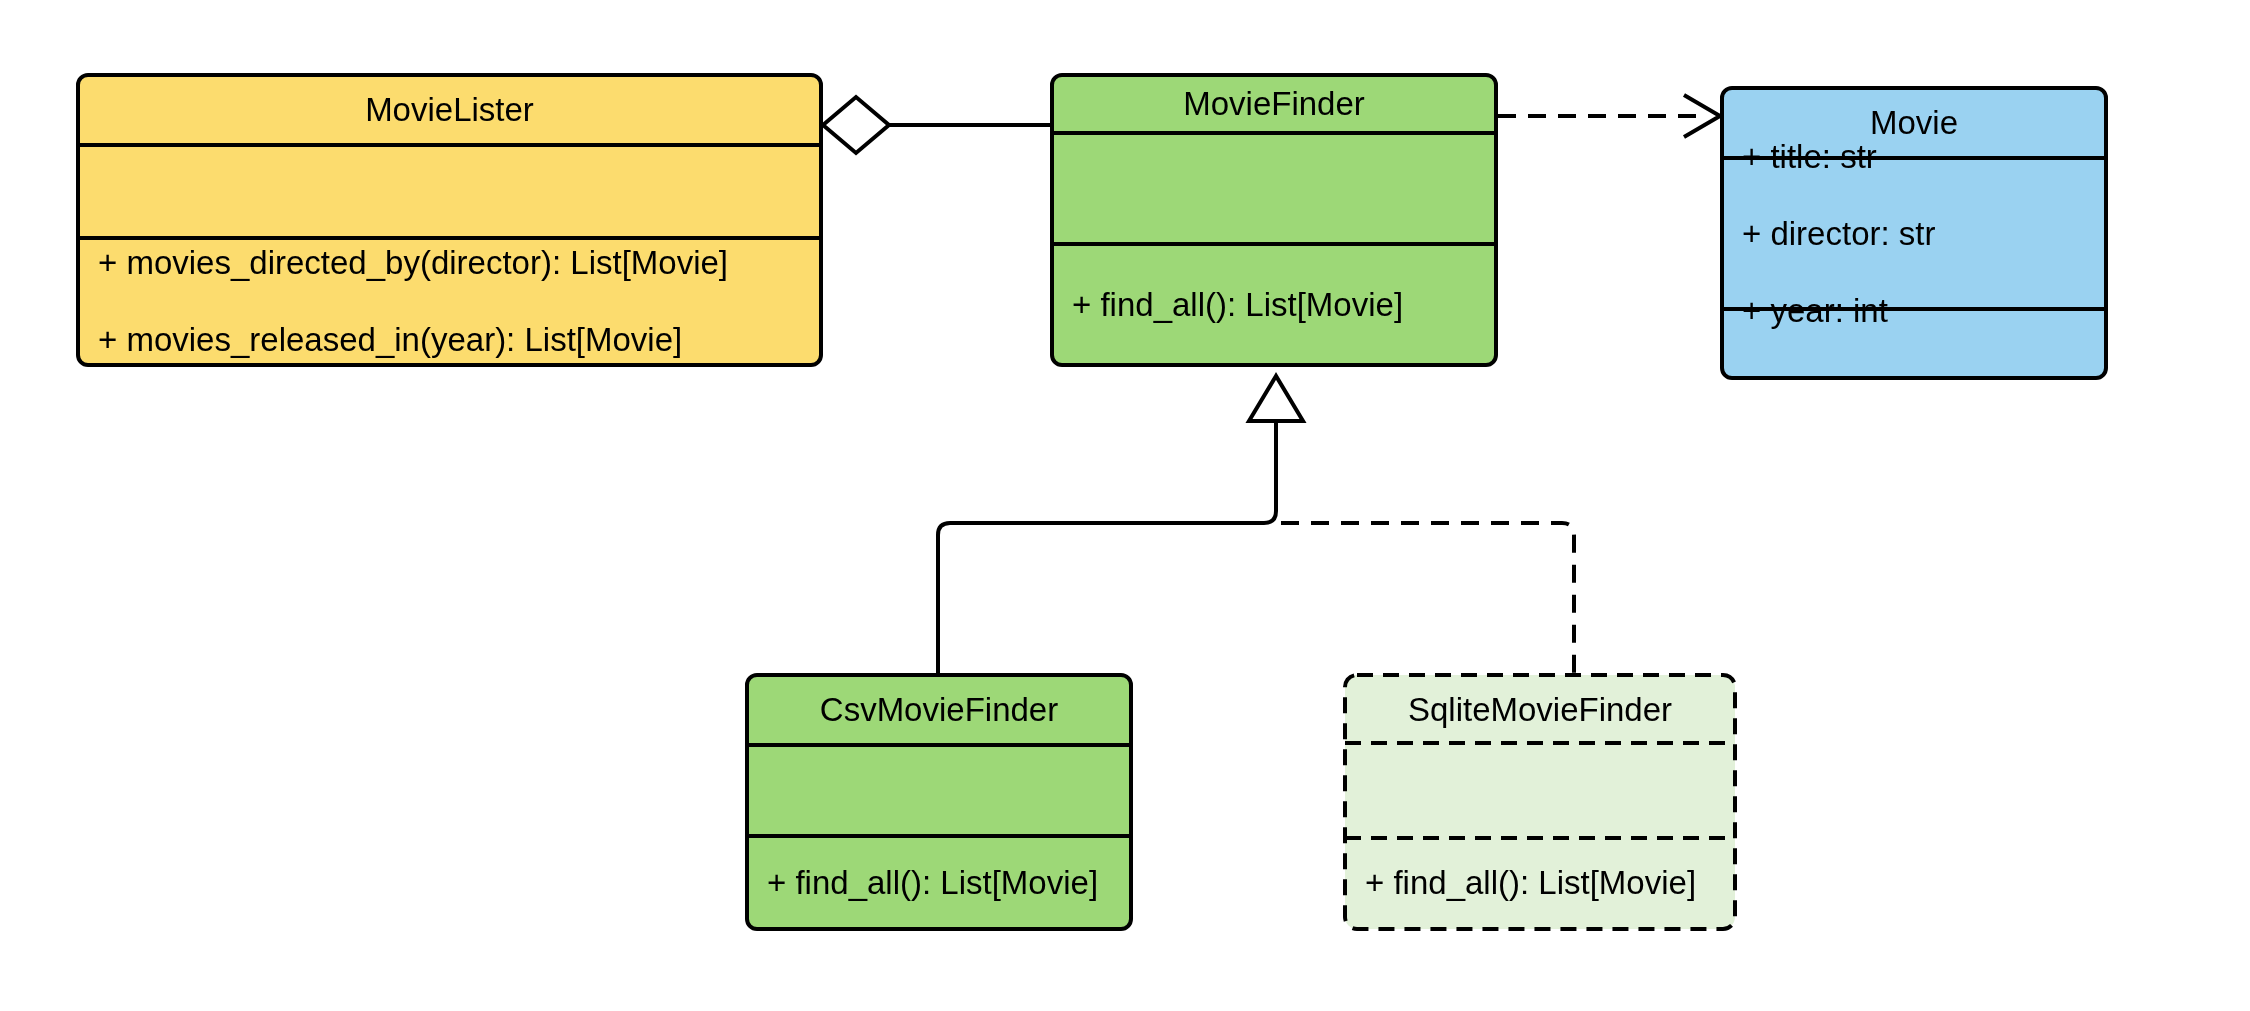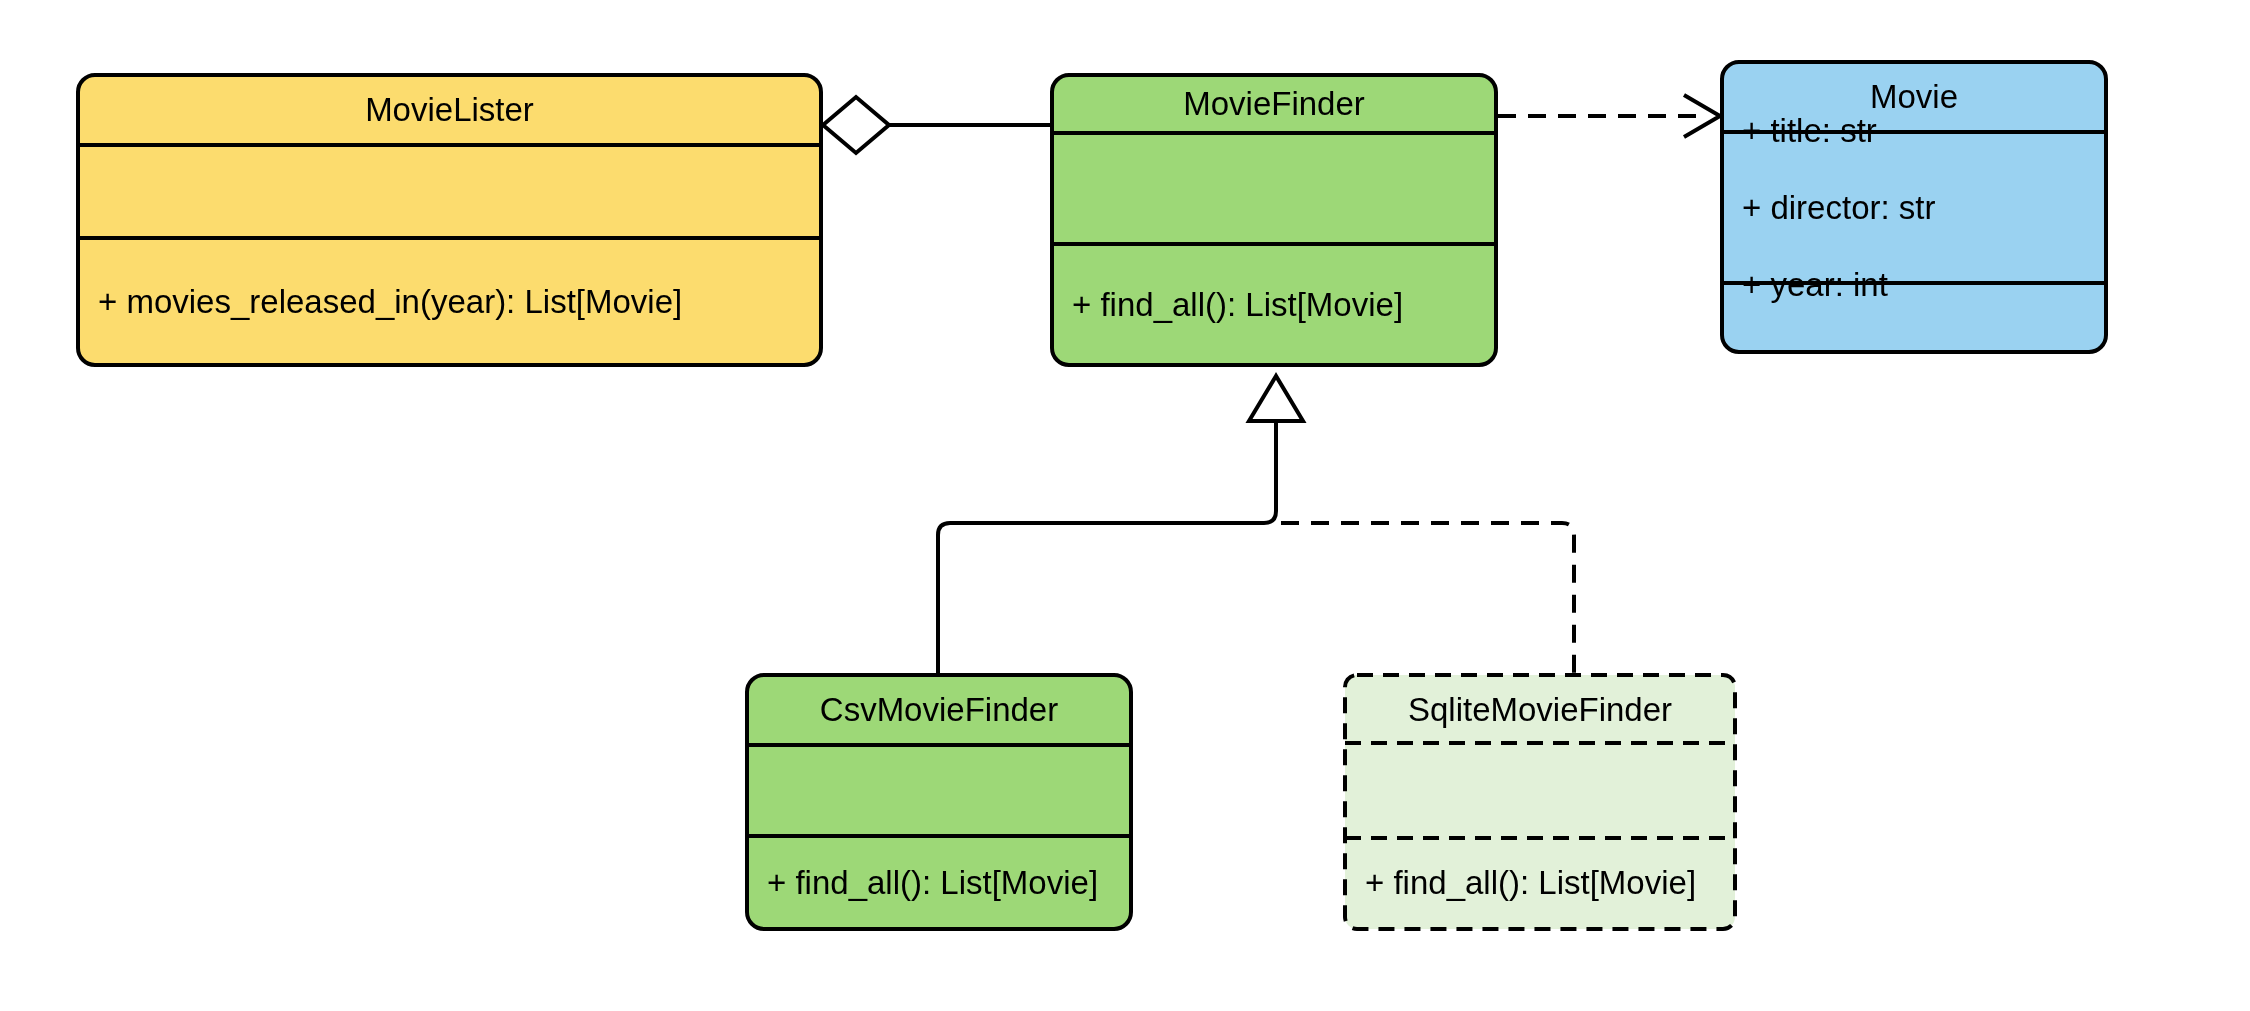--- a/index.html
+++ b/index.html
@@ -16,7 +16,7 @@
     position: absolute;
     box-sizing: border-box;
     border: 4px solid #000;
-    border-radius: 19px;
+    border-radius: 12px;
     display: flex;
     flex-direction: column;
     font-size: 33px;

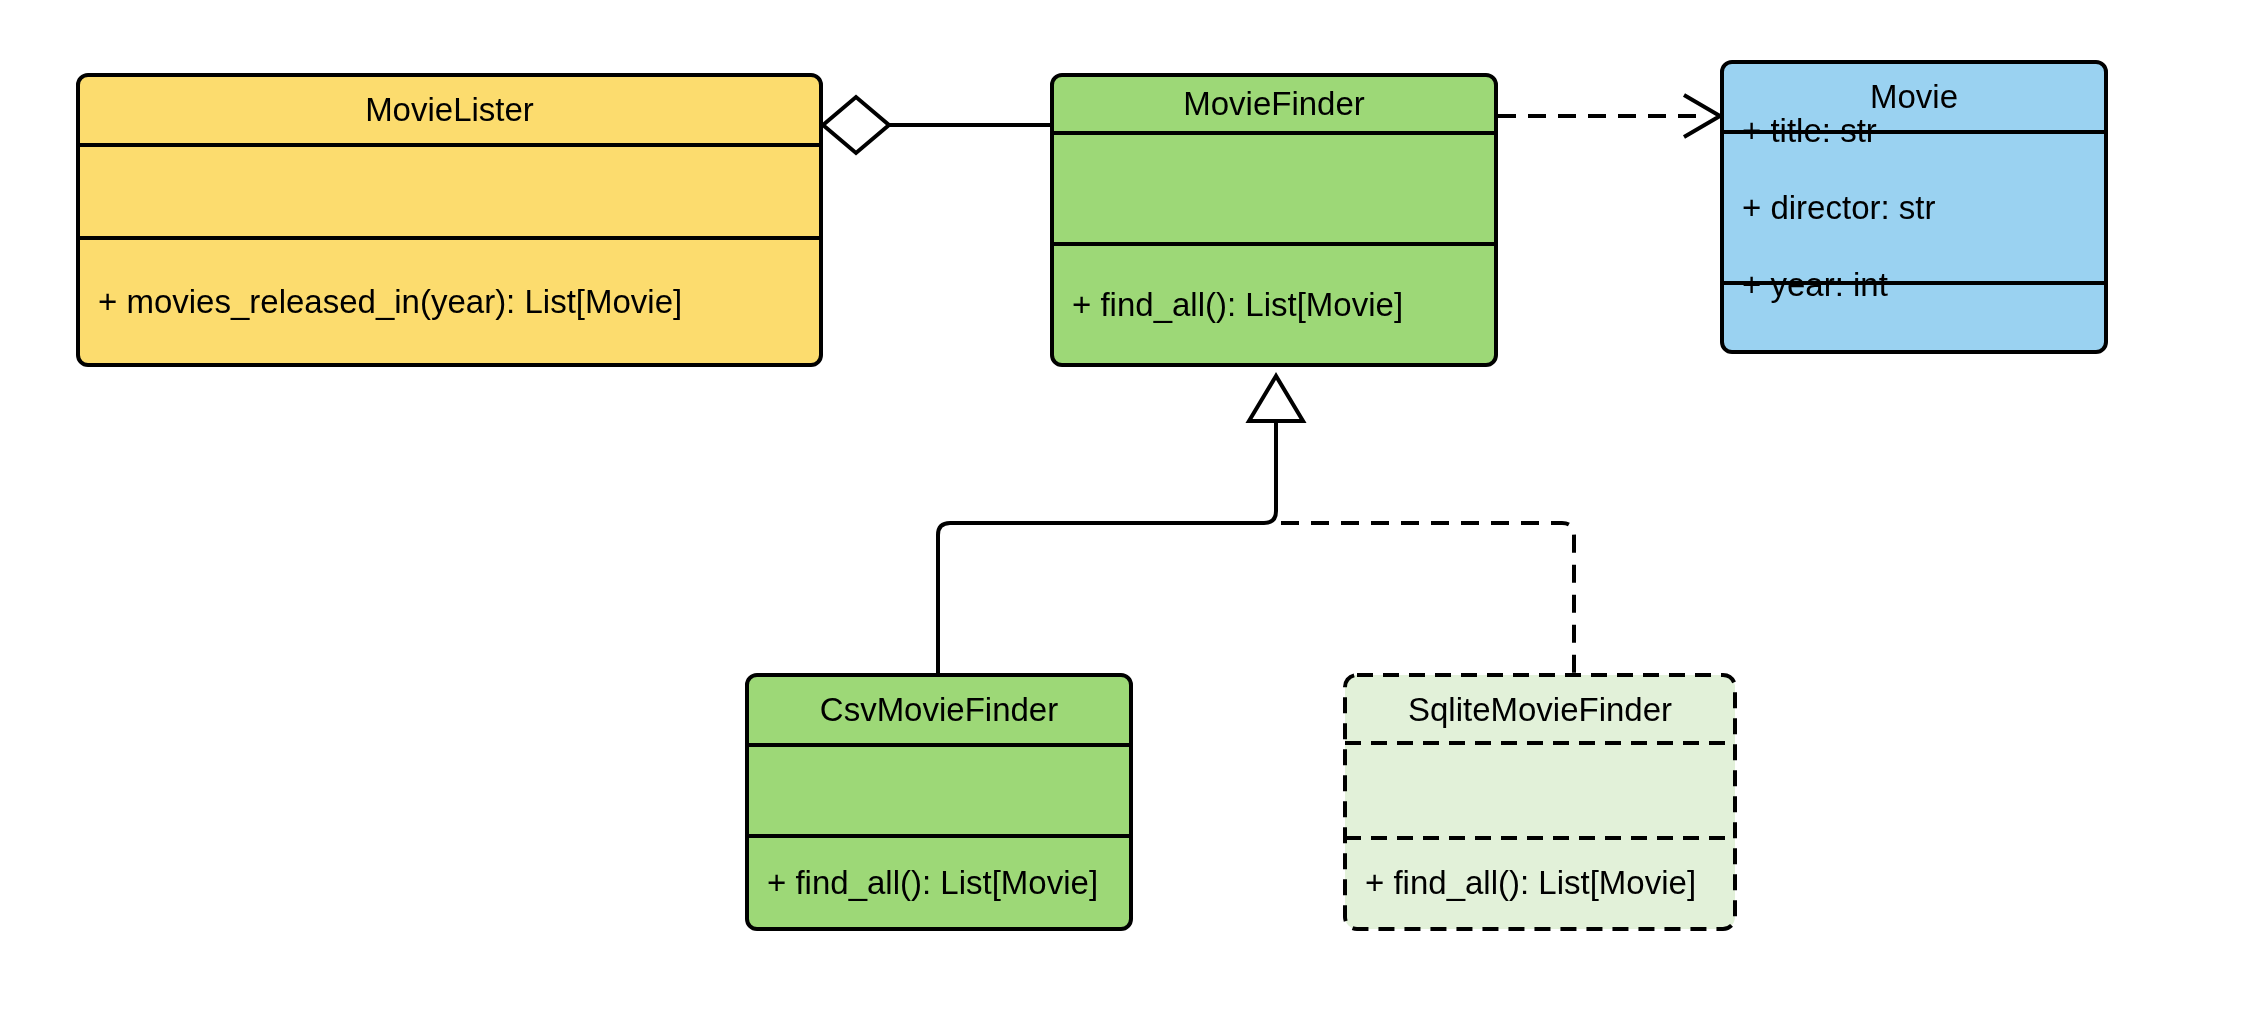--- a/index.html
+++ b/index.html
@@ -48,7 +48,7 @@
   #c1 { left: 1050px; top: 73px;  width: 448px; height: 294px; }
   #c1 .t { height: 54px; } #c1 .a { height: 111px; }
   
-  #c2 { left: 1720px; top: 60px;  width: 388px; height: 294px; }
+  #c2 { left: 1720px; top: 86px;  width: 388px; height: 294px; }
   #c2 .t { height: 66px; } #c2 .a { height: 151px; }
   
   #c3 { left: 745px;  top: 673px; width: 388px; height: 258px; }

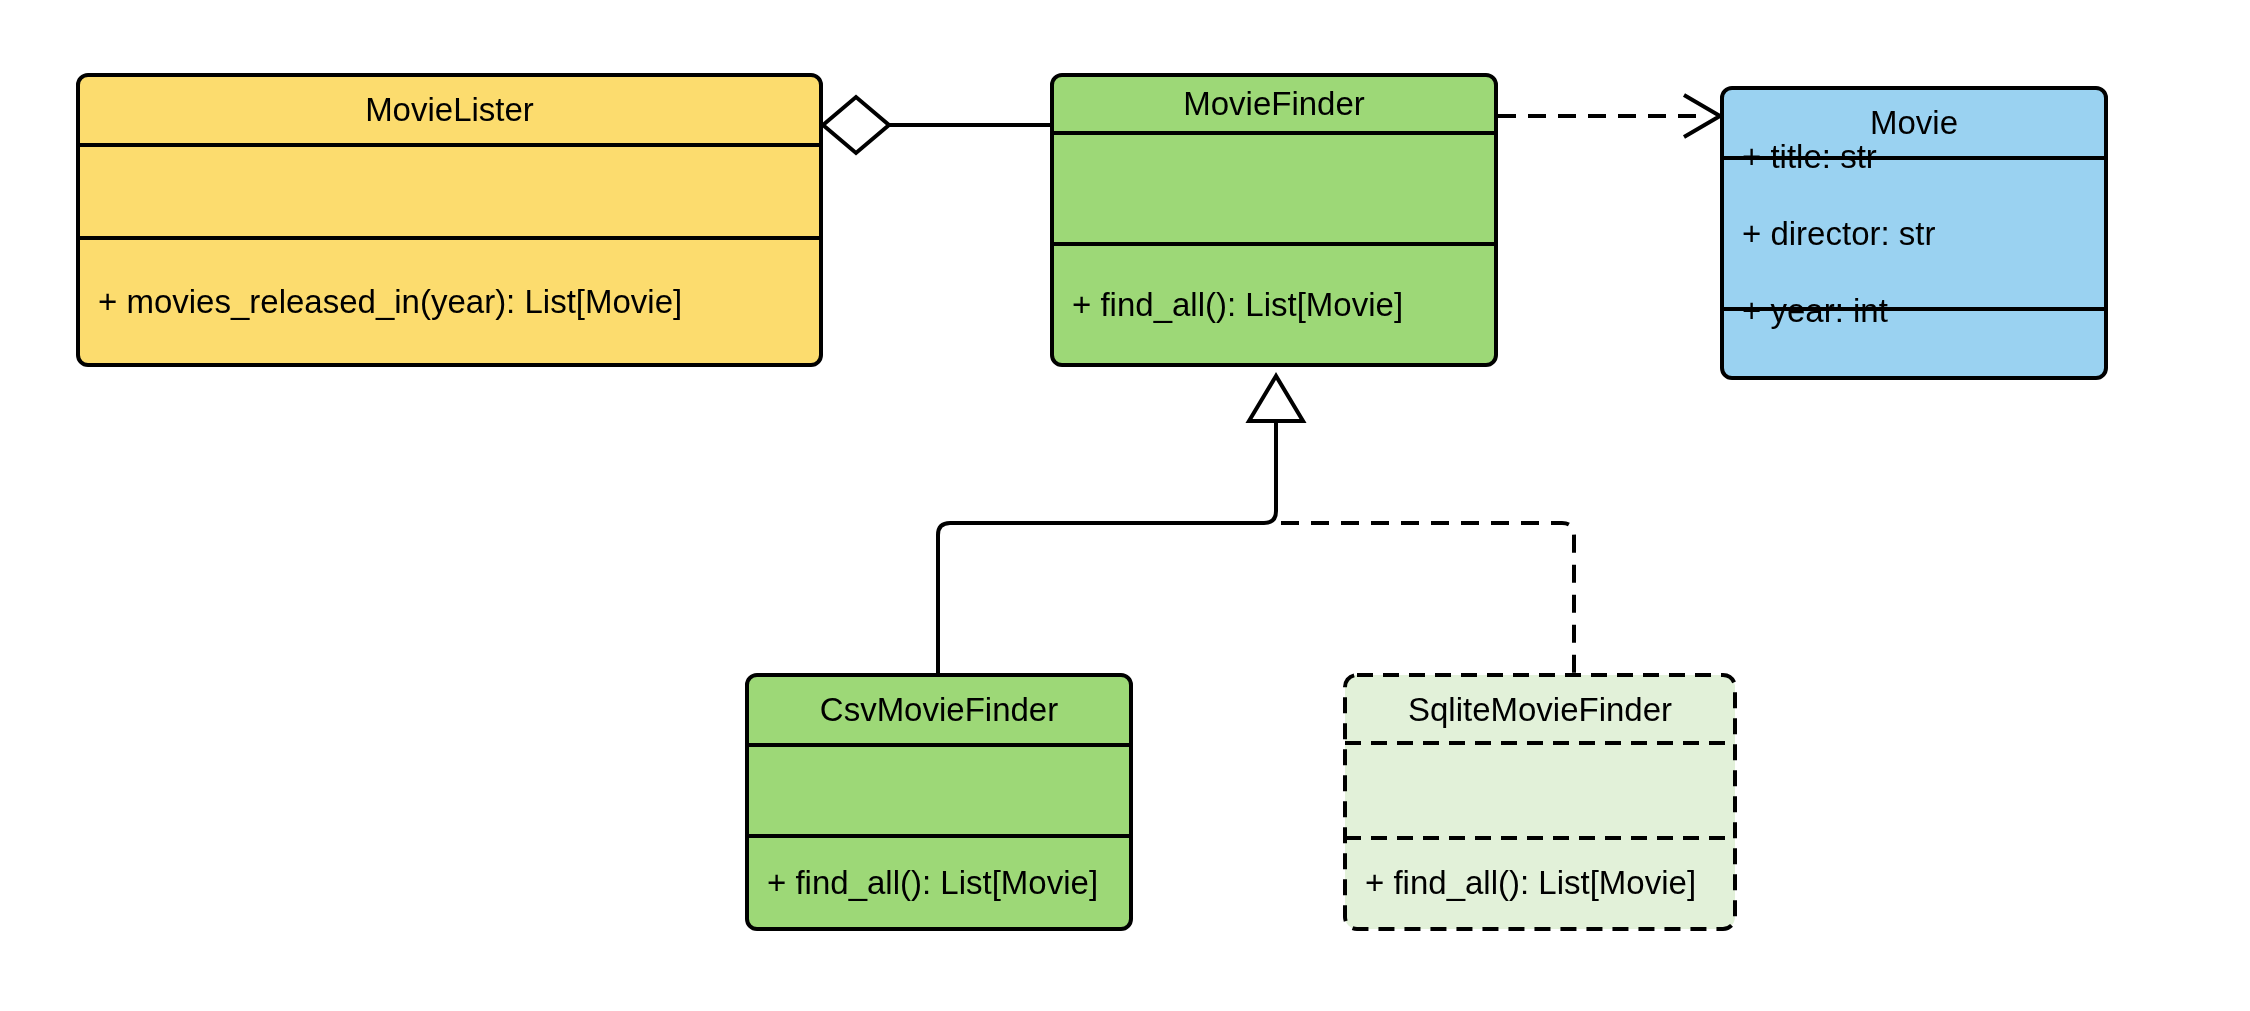--- a/index.html
+++ b/index.html
@@ -80,6 +80,7 @@
     <div class="sec t">MovieLister</div>
     <div class="sec a"></div>
     <div class="sec m">
+      <div class="member">+ movies_directed_by(director): List[Movie]</div>
       <div class="member">+ movies_released_in(year): List[Movie]</div>
     </div>
   </div>

